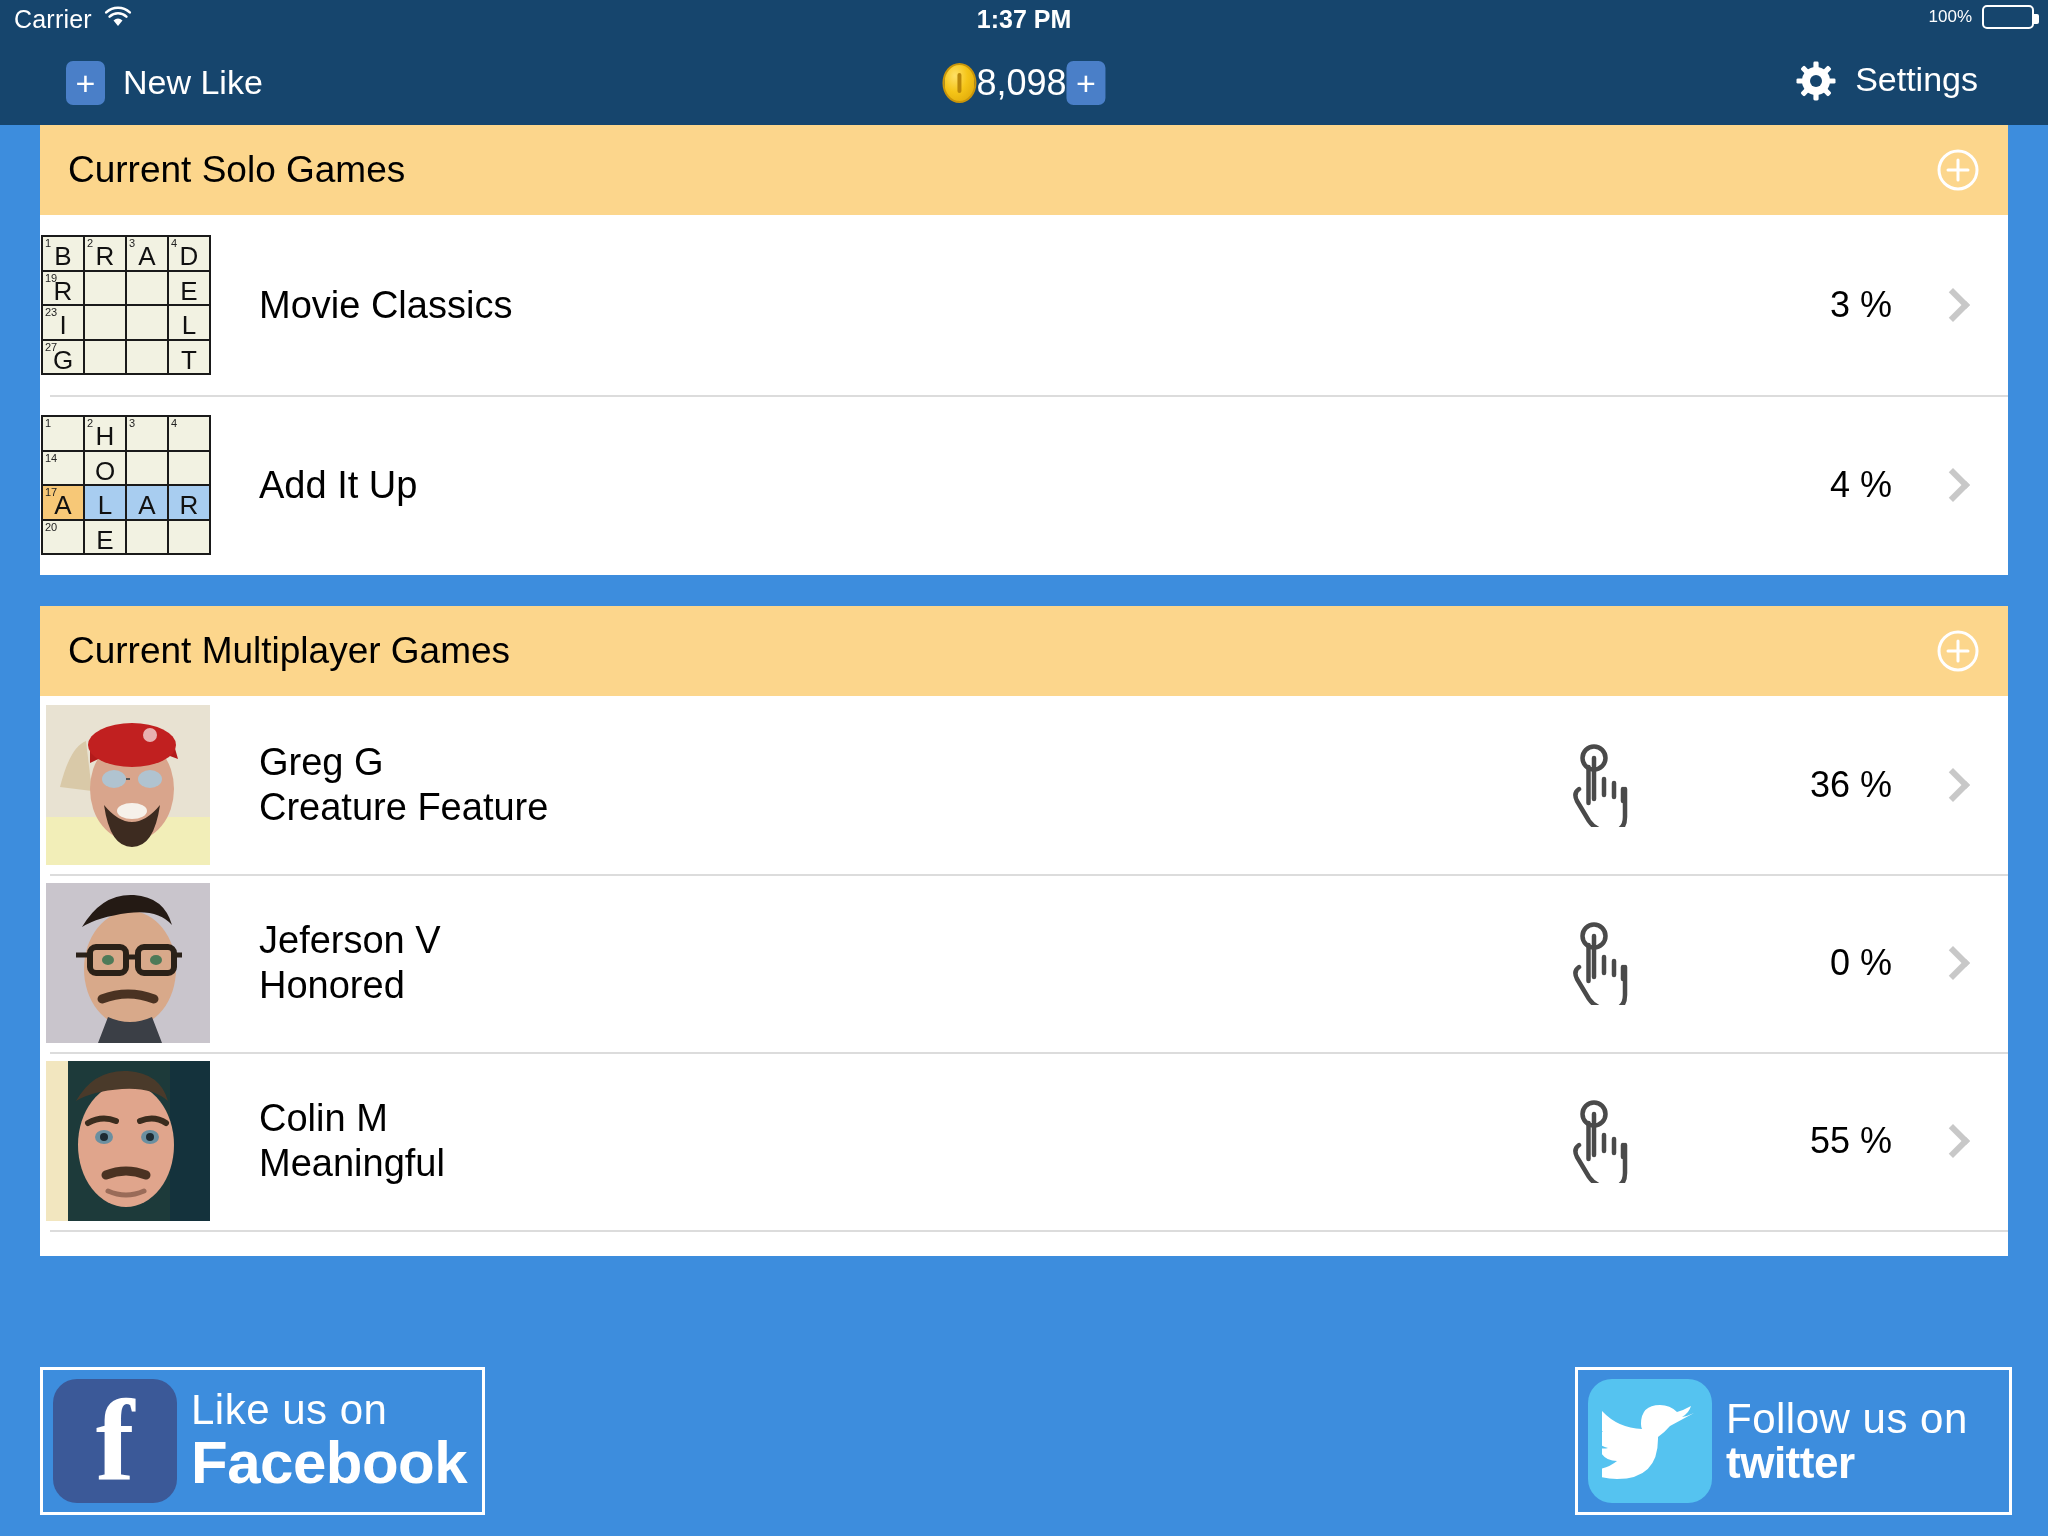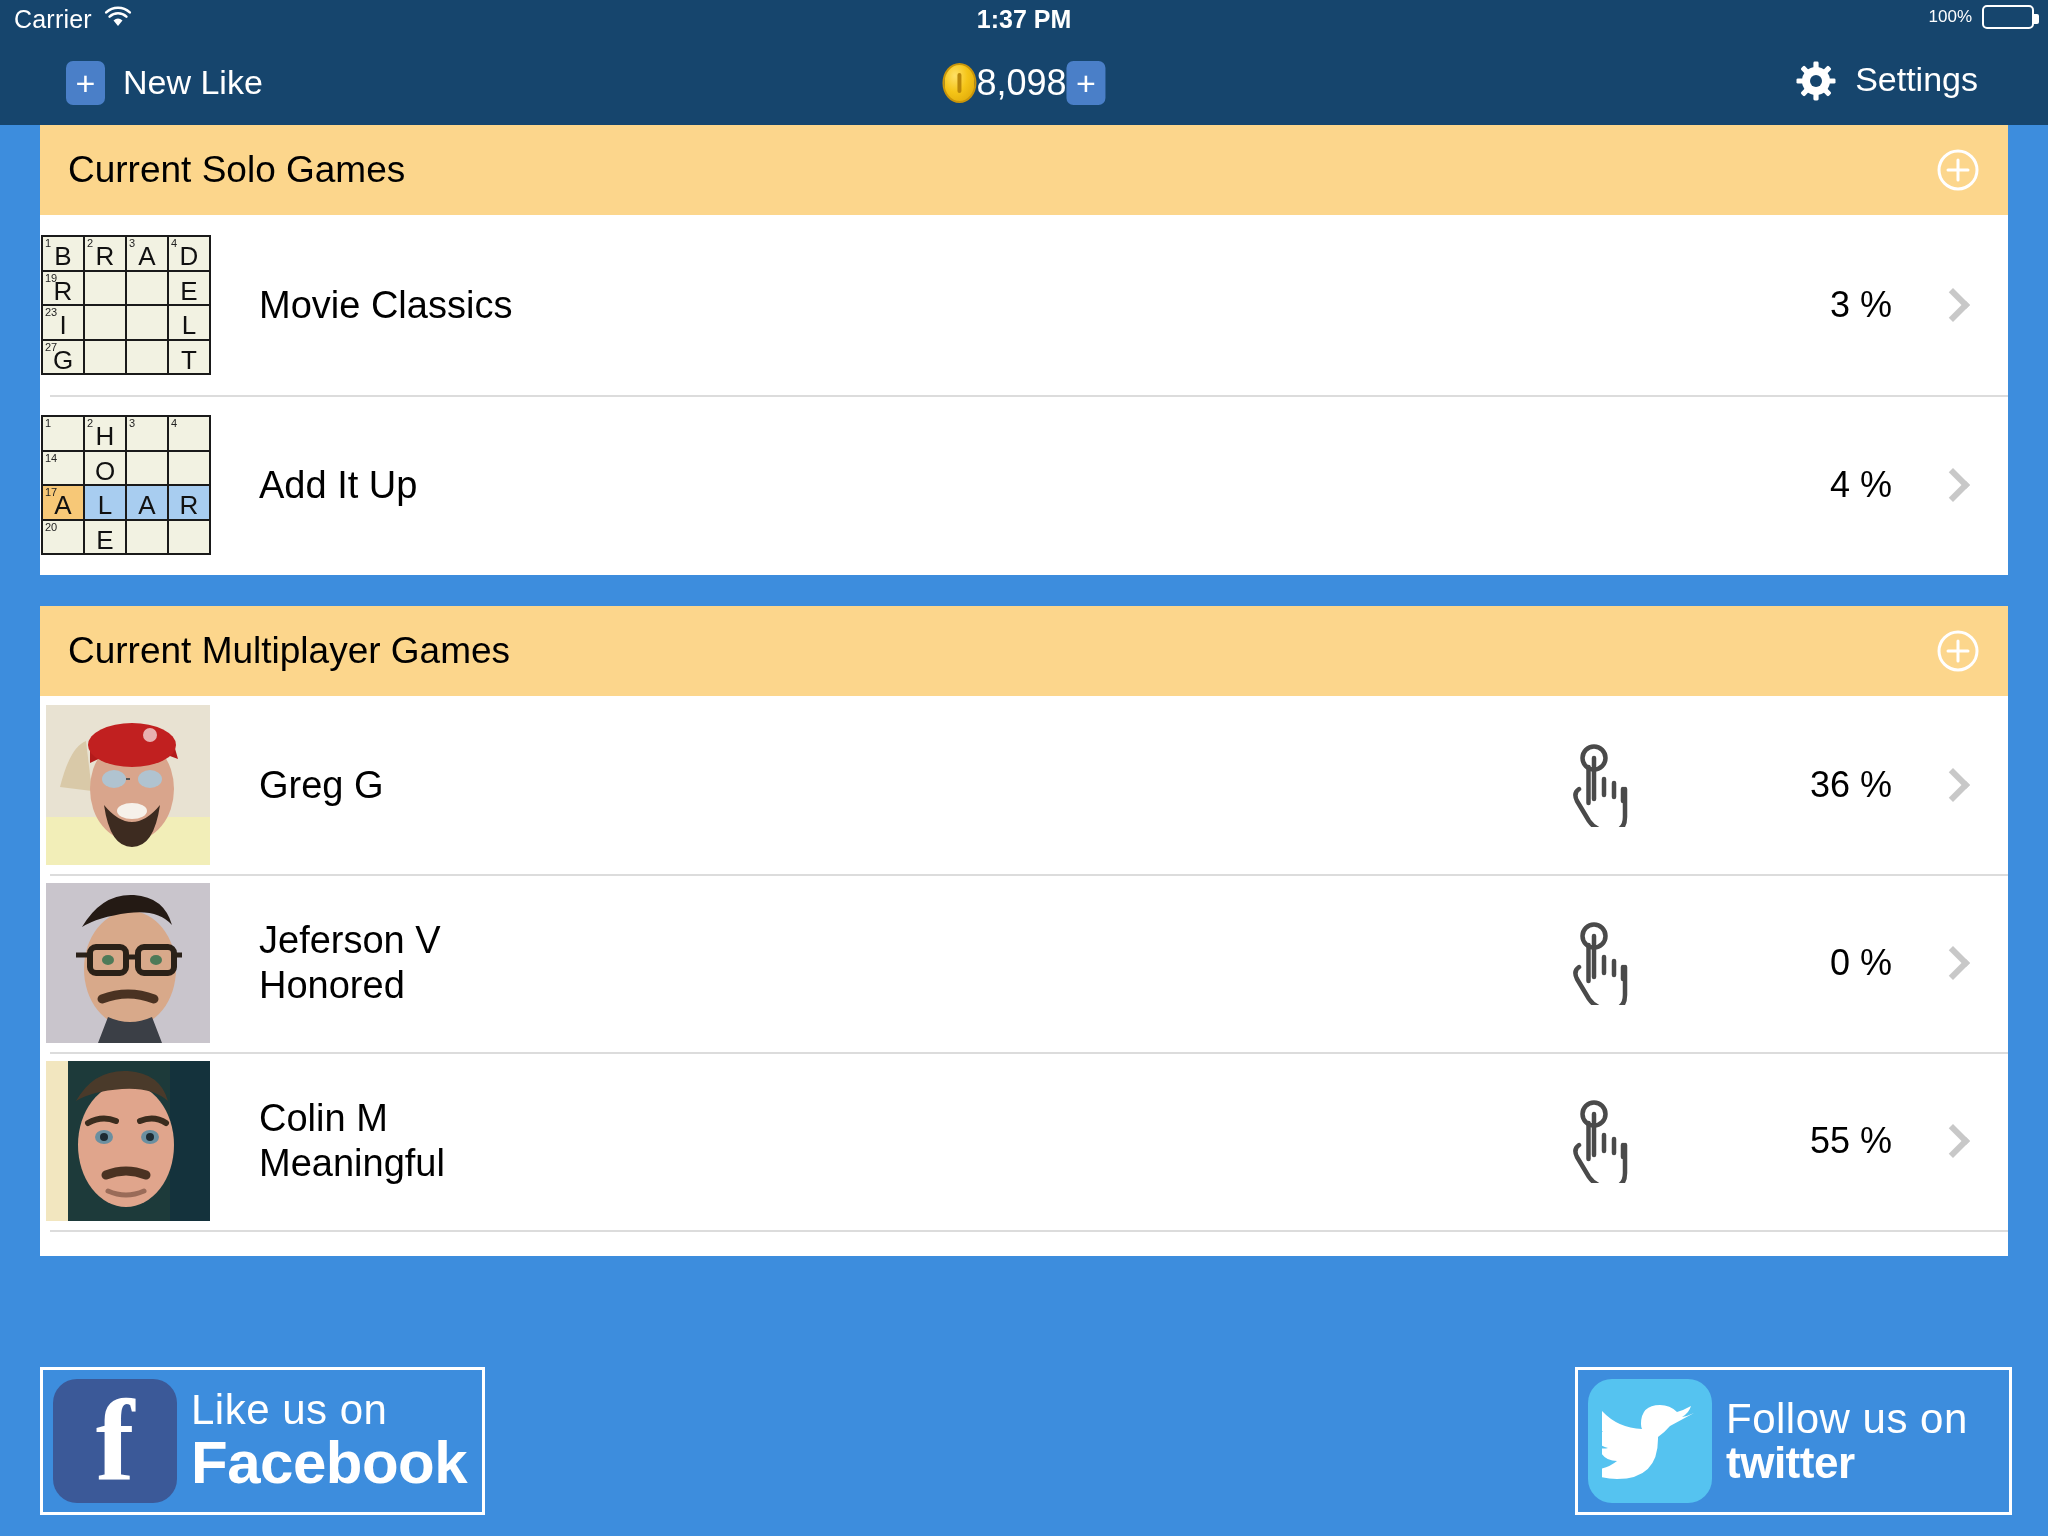--- a/index.html
+++ b/index.html
@@ -495,6 +495,7 @@
           </div>
           <div class="row-text">
             <div class="row-title">Greg G</div>
+            <div class="row-sub">Creature Feature</div>
           </div>
           <div class="turn-cell">
             <svg width="74" height="84" viewBox="0 0 74 84">

